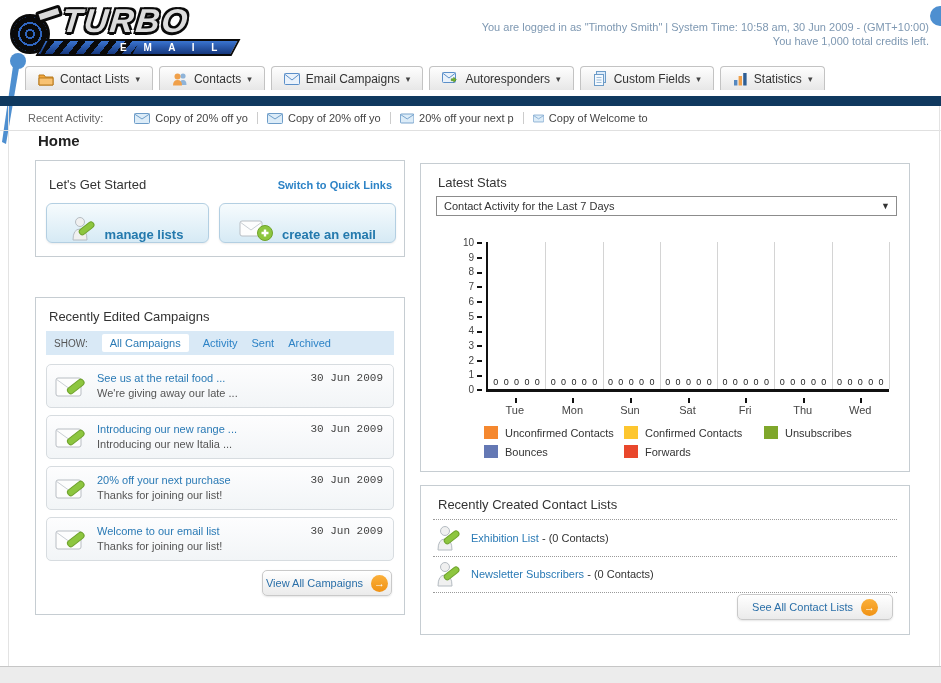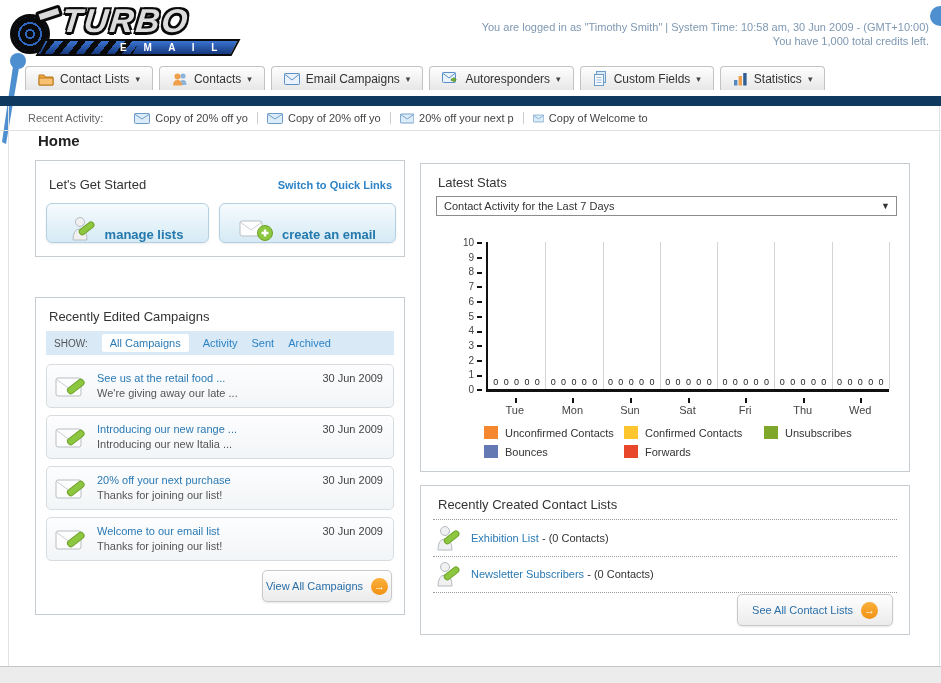--- a/index.html
+++ b/index.html
@@ -85,7 +85,7 @@
   .camp-icon { position:absolute; left:8px; top:9px; }
   .camp-title { position:absolute; left:50px; top:7px; font-size:11px; color:#2a7ab5; cursor:pointer; }
   .camp-sub { position:absolute; left:50px; top:22px; font-size:11px; color:#555; }
-  .camp-date { position:absolute; right:10px; top:7px; font-size:11px; color:#444; }
+  .camp-date { position:absolute; right:10px; top:7px; font-size:11px; color:#444;font-family:Liberation Mono, monospace; }
 
   .pill-btn { position:absolute; height:32px; border:1px solid #c9c9c9; border-radius:5px;
     background:linear-gradient(#ffffff,#ebebeb); display:flex; align-items:center; justify-content:center; gap:8px;

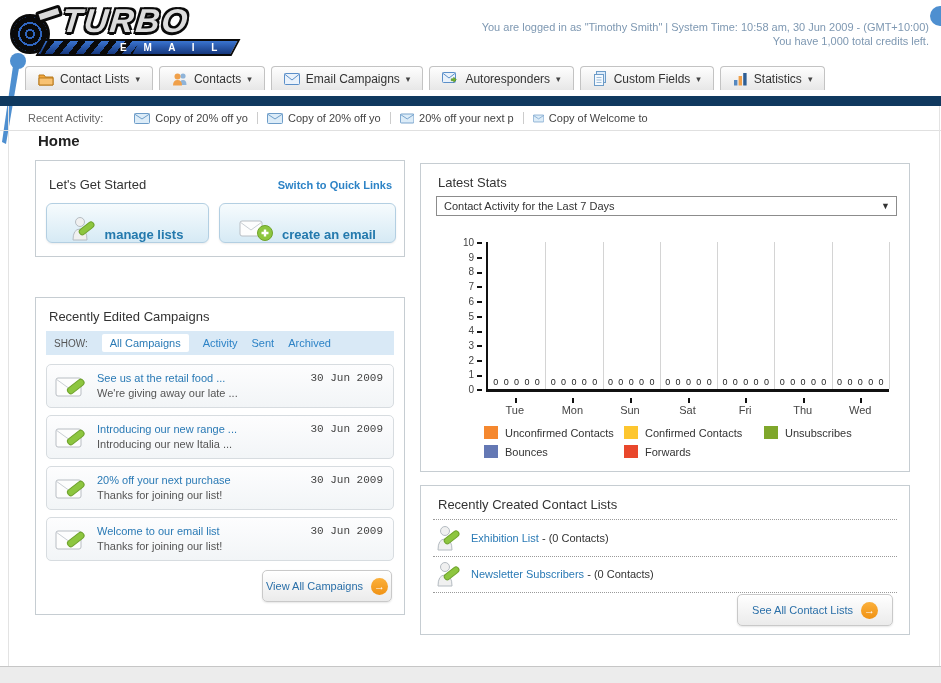--- a/index.html
+++ b/index.html
@@ -87,7 +87,7 @@
   .camp-sub { position:absolute; left:50px; top:22px; font-size:11px; color:#555; }
   .camp-date { position:absolute; right:10px; top:7px; font-size:11px; color:#444;font-family:Liberation Mono, monospace; }
 
-  .pill-btn { position:absolute; height:32px; border:1px solid #c9c9c9; border-radius:5px;
+  .pill-btn { position:absolute; height:26px; border:1px solid #c9c9c9; border-radius:5px;
     background:linear-gradient(#ffffff,#ebebeb); display:flex; align-items:center; justify-content:center; gap:8px;
     font-size:11px; color:#2a6fa8; cursor:pointer; box-shadow:0 1px 2px rgba(0,0,0,.1); }
   .arrow-circle { width:17px; height:17px; border-radius:50%; background:linear-gradient(#fbb03b,#f09214);

